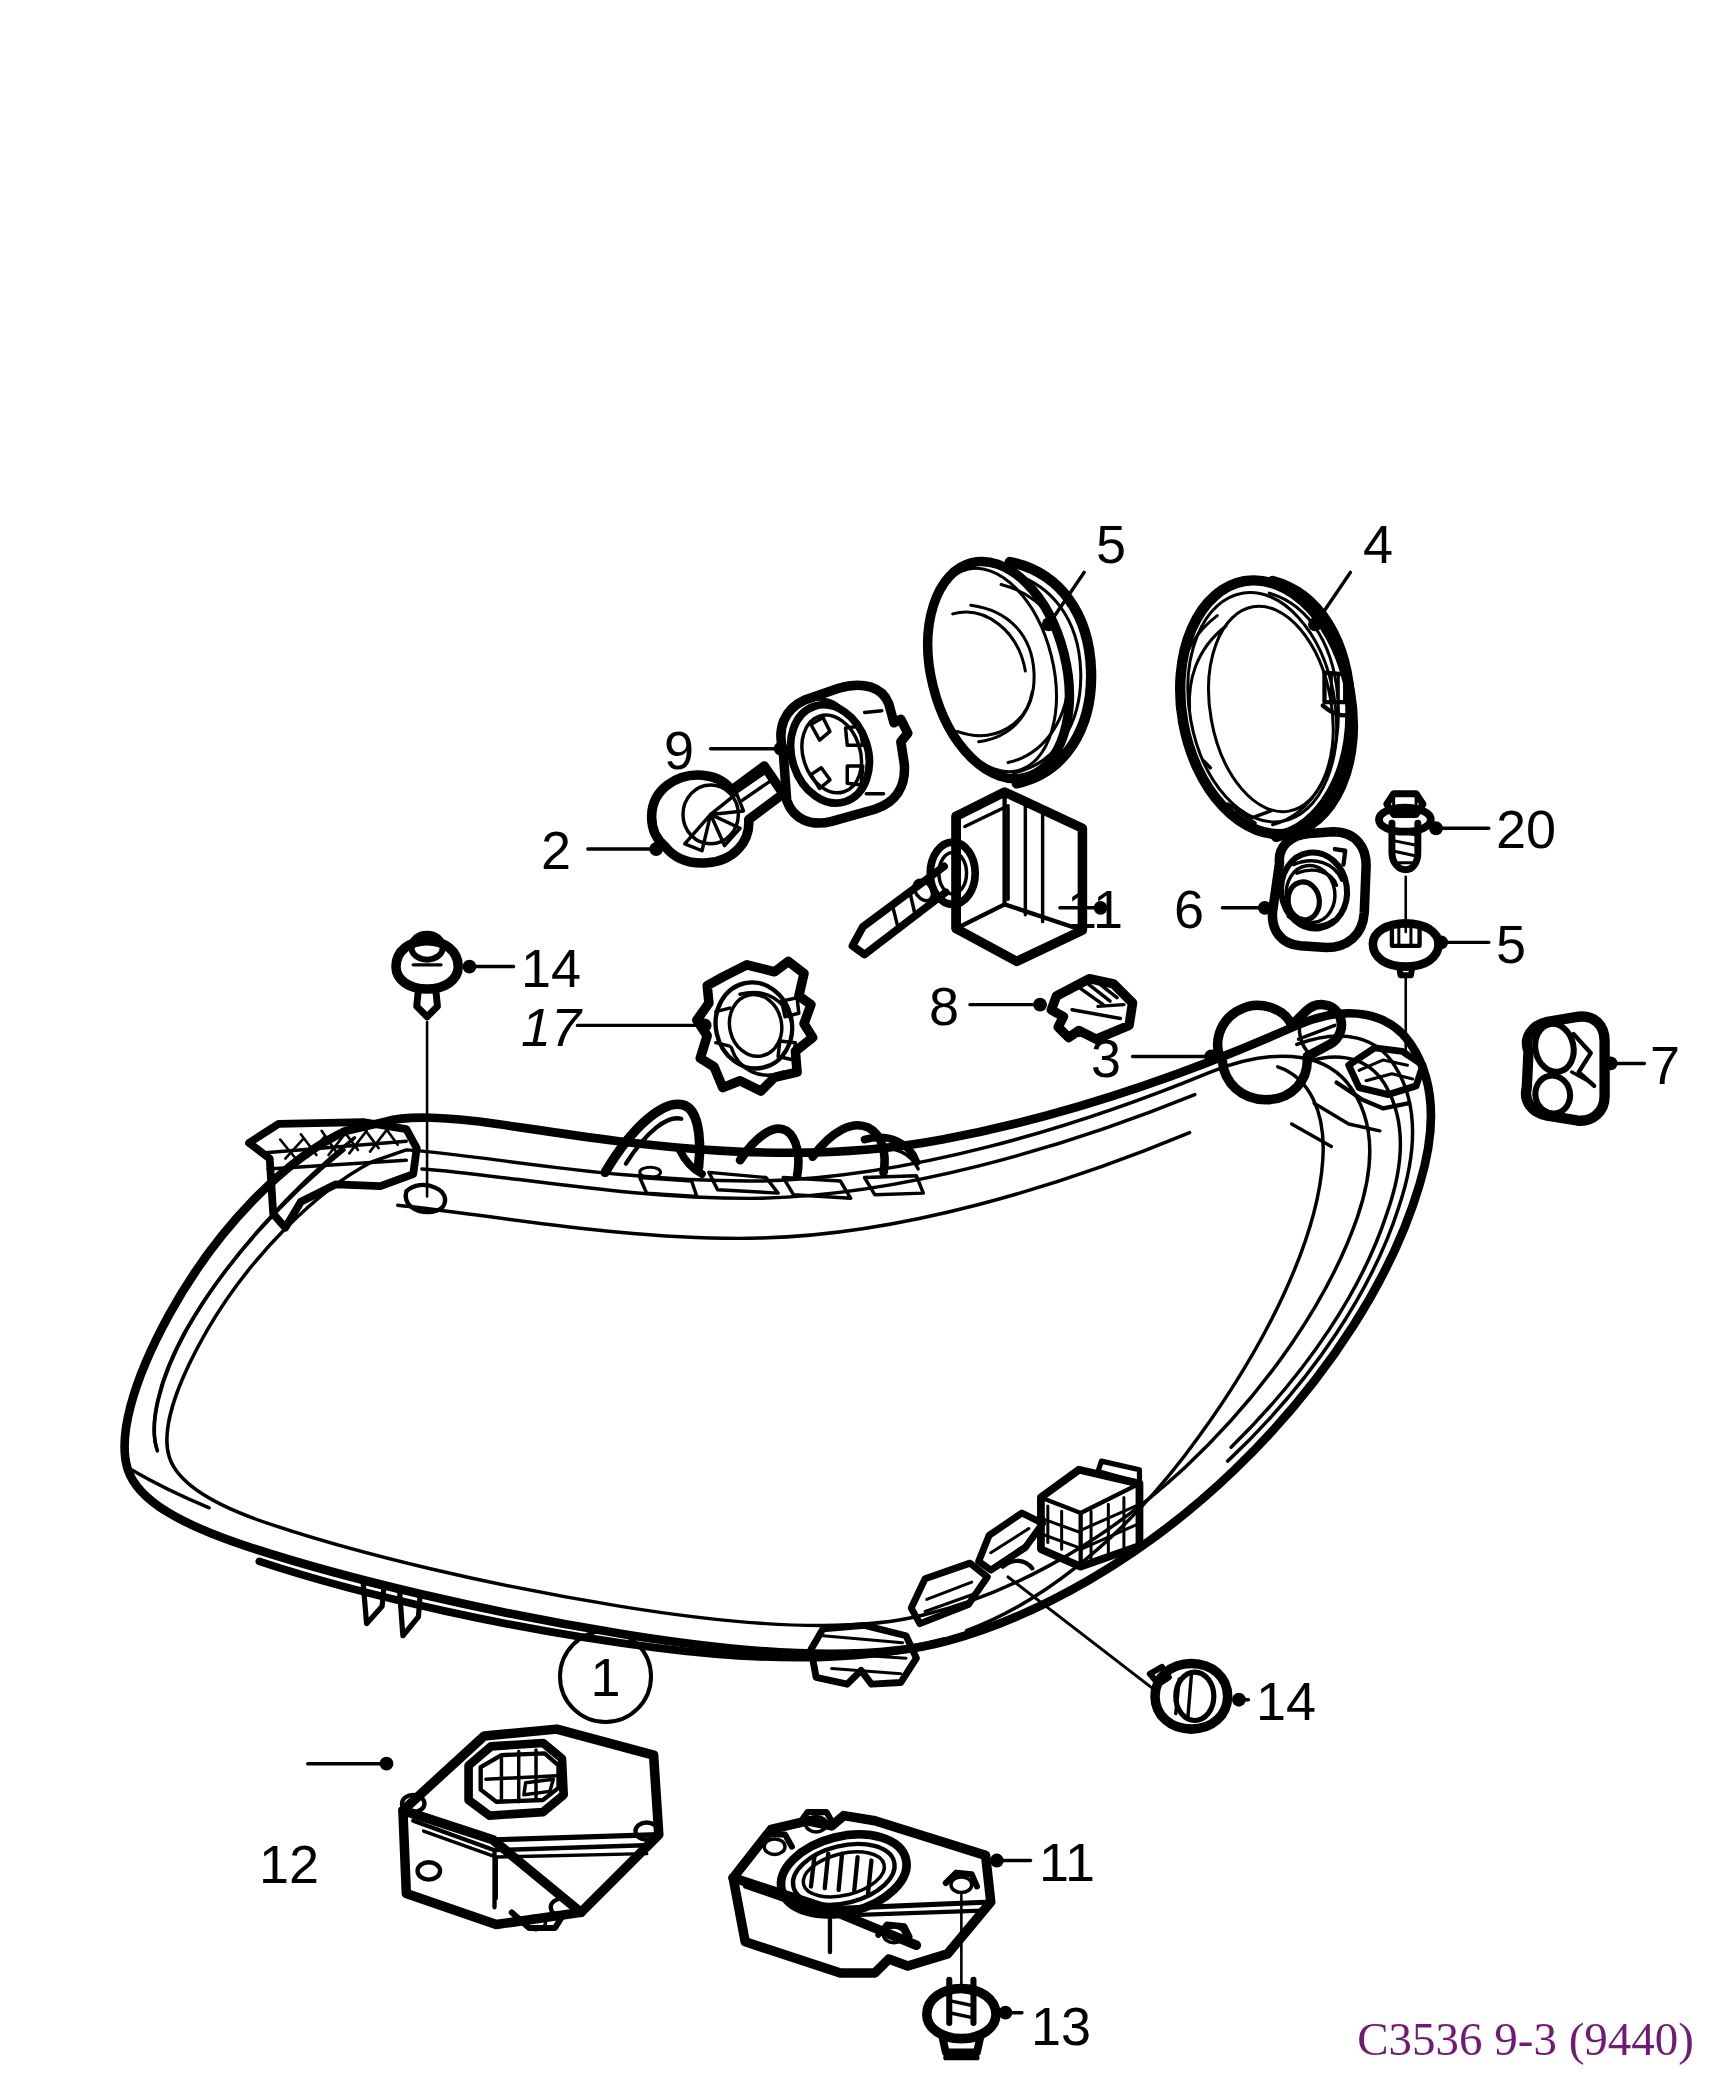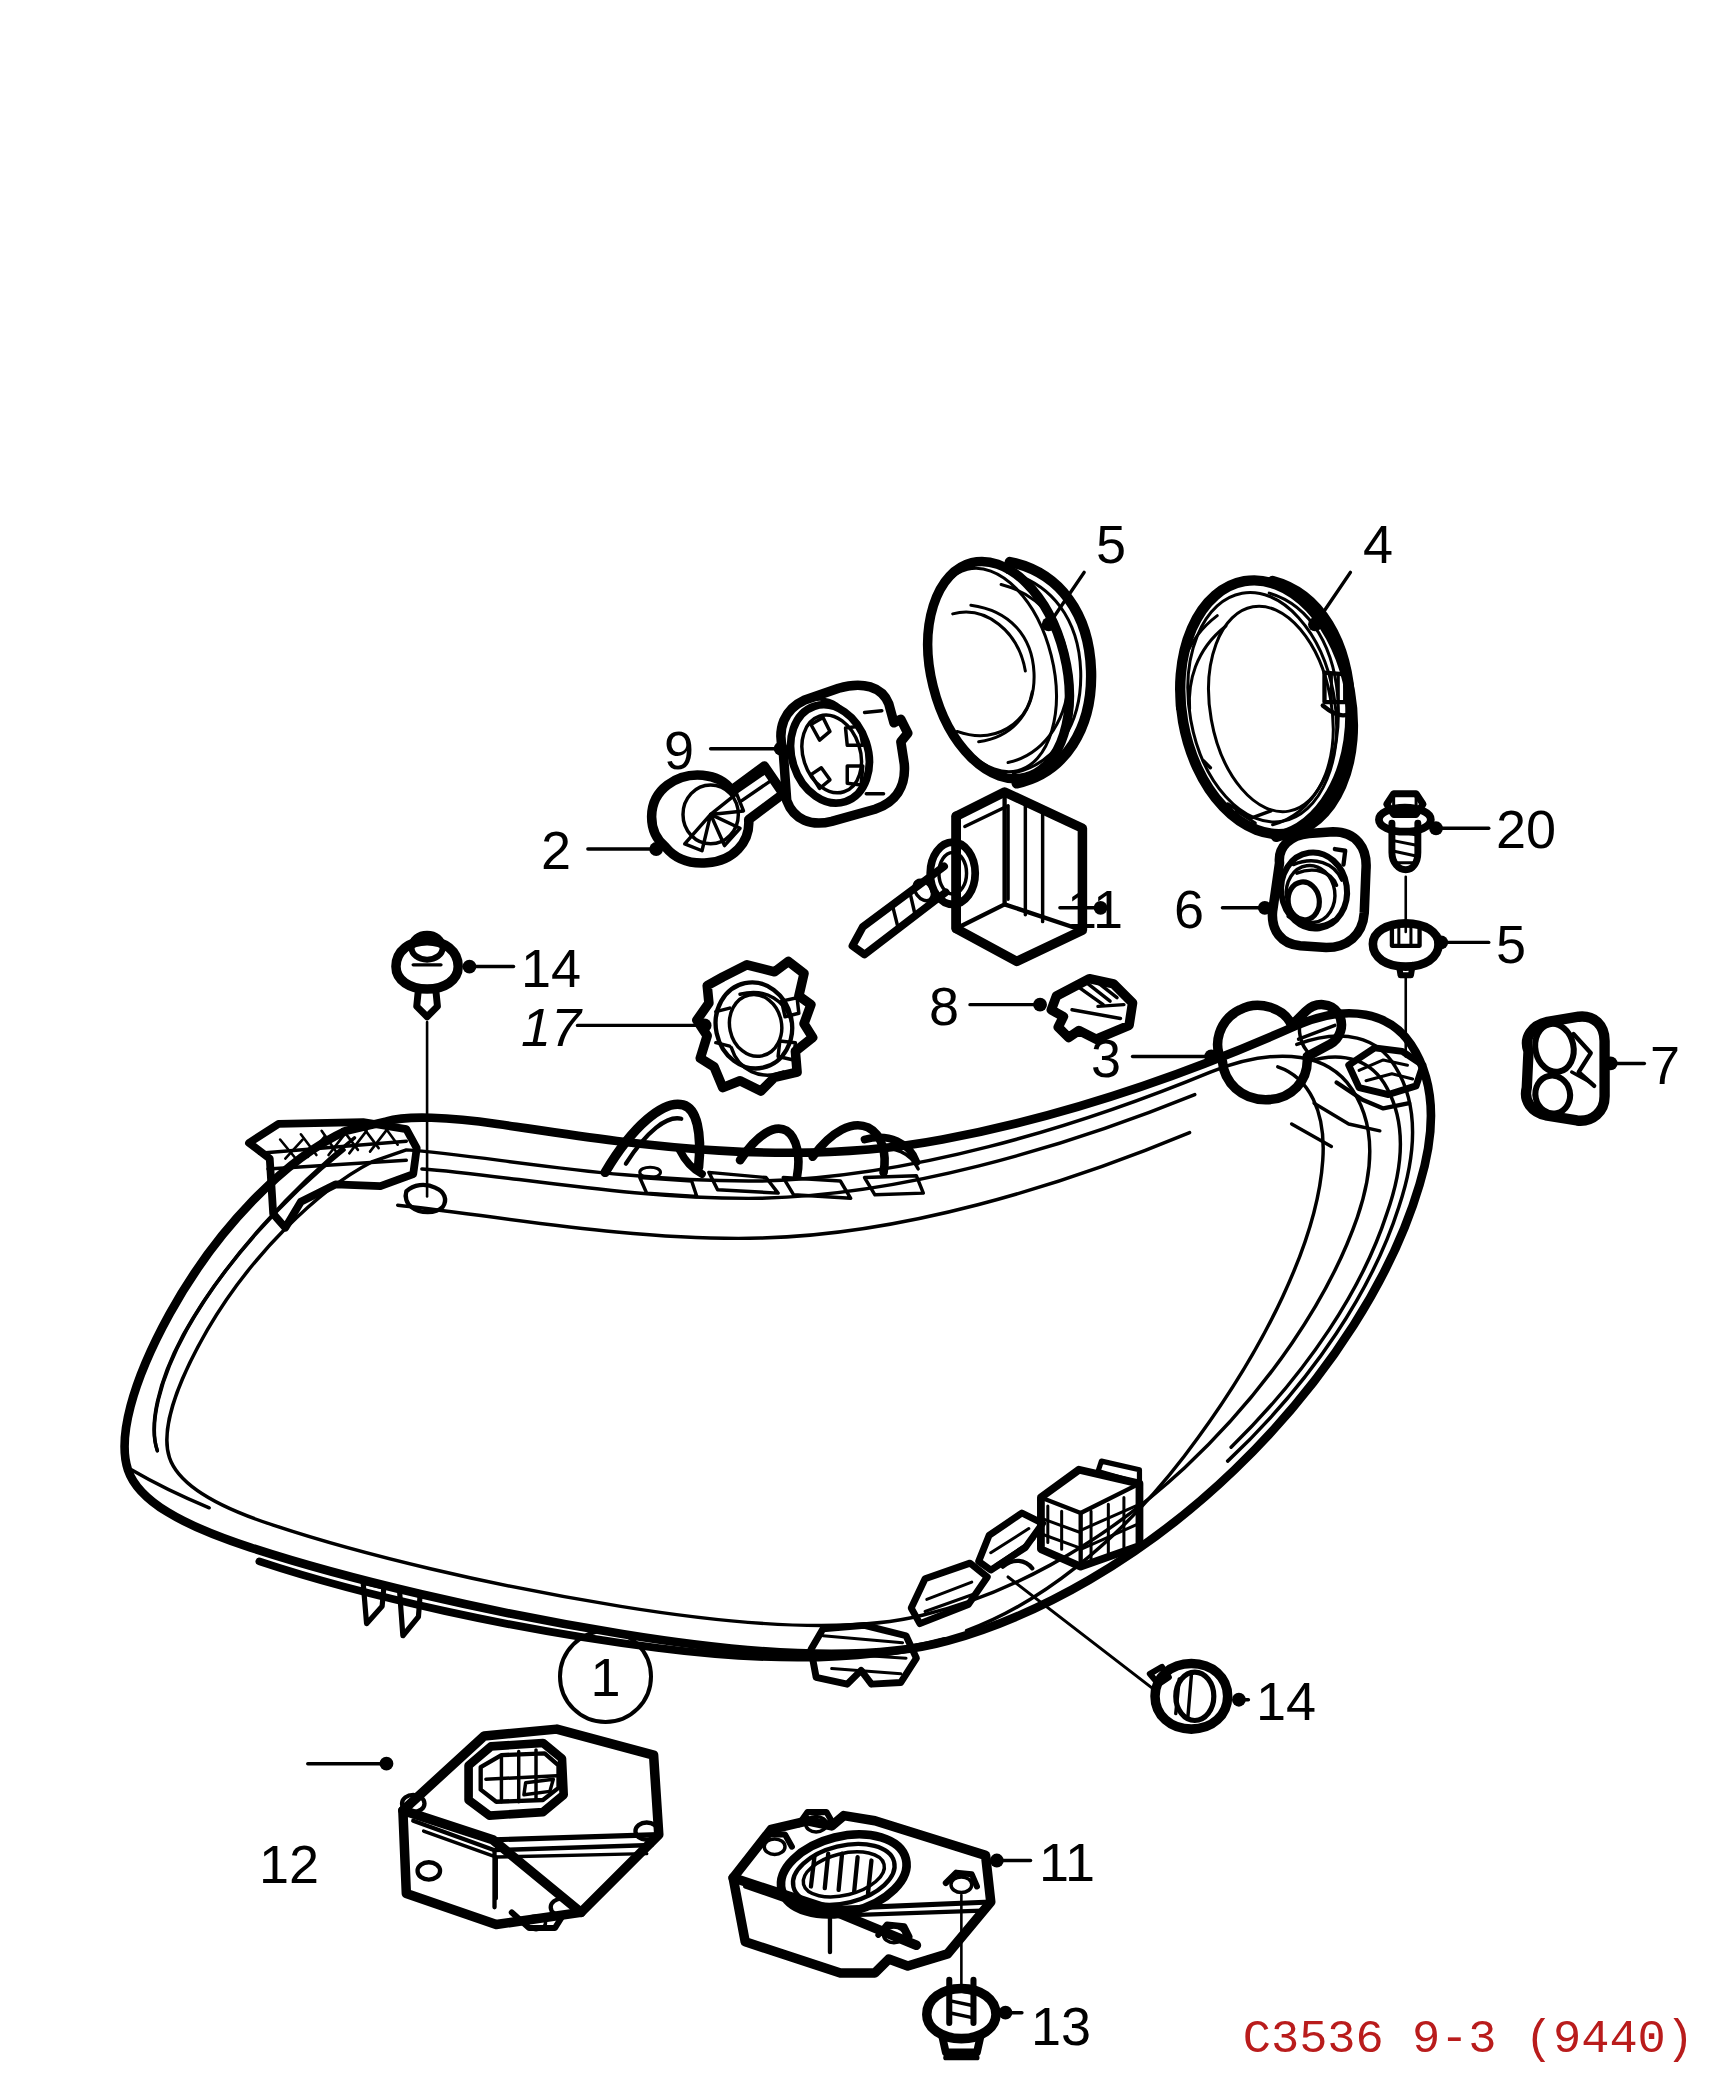--- a/index.html
+++ b/index.html
@@ -35,9 +35,9 @@
     position: absolute;
     right: 42px;
     bottom: 28px;
-    font-family: Liberation Mono, monospace;
+    font-family: Liberation Serif, serif;
     font-size: 47px;
-    color: #b91c1c;
+    color: #701a75;
     white-space: nowrap;
   }
   .circlelabel {

